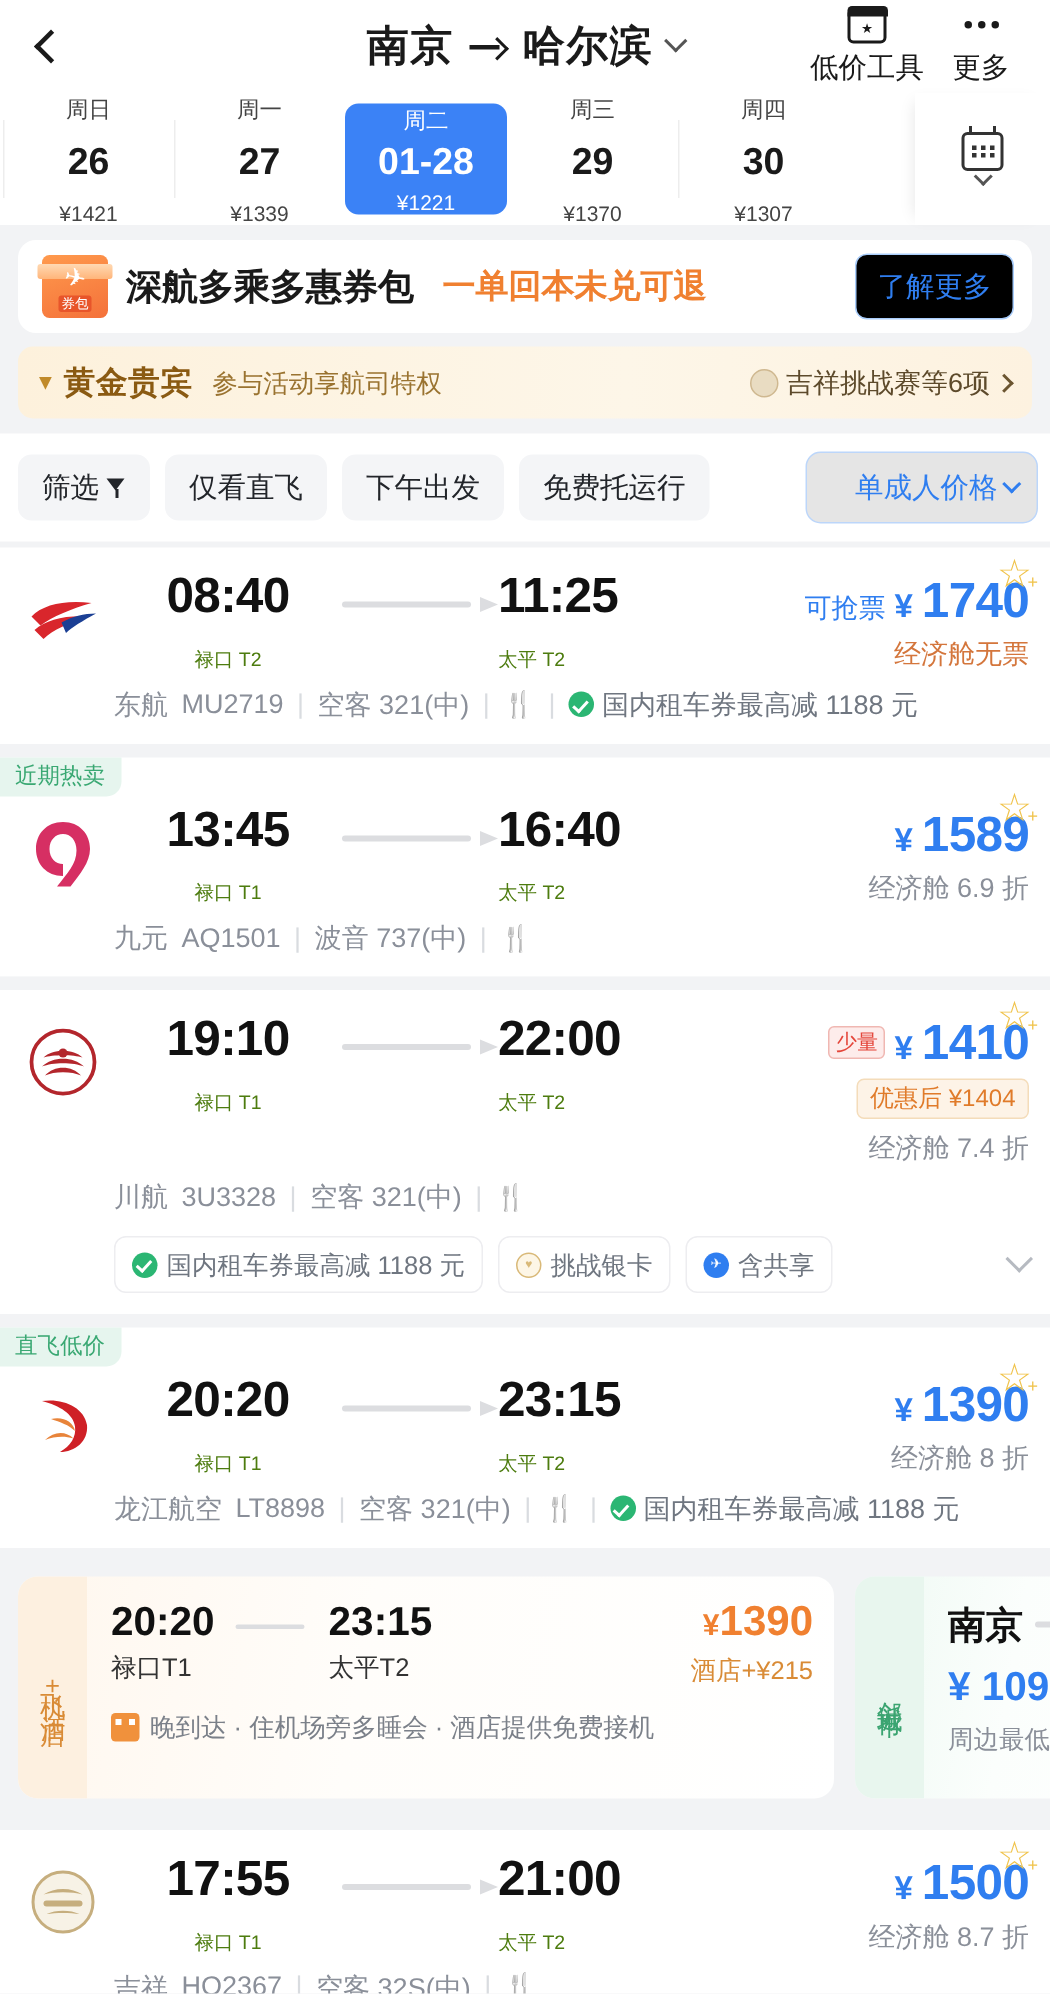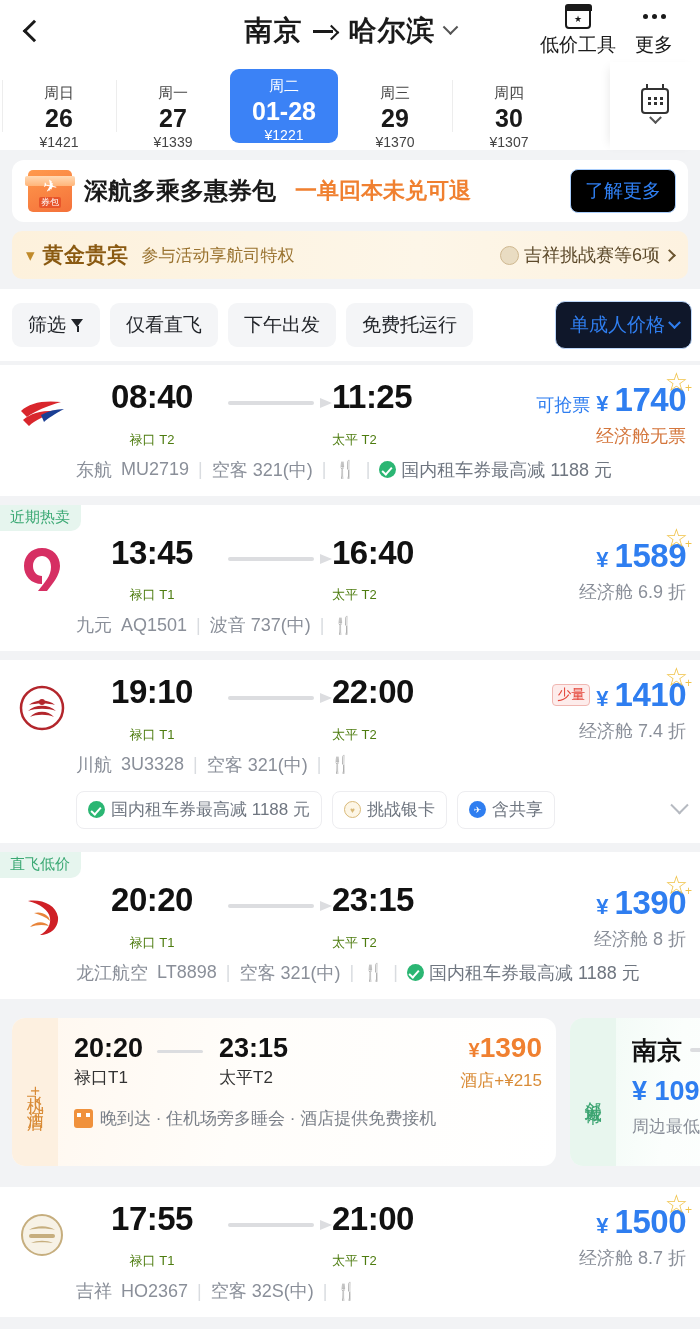--- a/index.html
+++ b/index.html
@@ -54,7 +54,7 @@
   .datebar { background:#fff; height:88px; display:flex; align-items:stretch; position:relative; }
   .dates-scroll { flex:1; display:flex; align-items:stretch; overflow:hidden; position:relative; }
   .date-cell {
-    flex:0 0 114px; display:flex; flex-direction:column; align-items:center; justify-content:flex-end;
+    flex:0 0 114px; display:flex; flex-direction:column; align-items:center; justify-content:space-between;
     gap:1px; position:relative; cursor:pointer; padding-top:2px;
   }
   .date-cell + .date-cell::before {

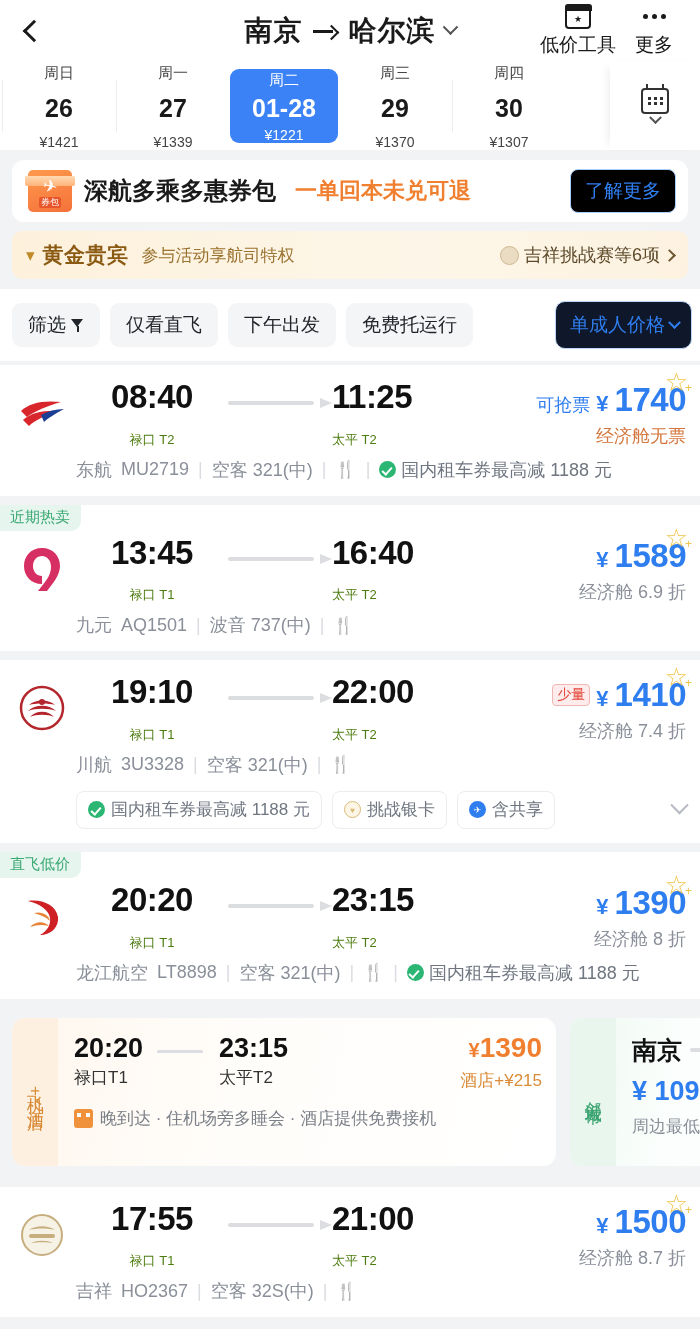--- a/index.html
+++ b/index.html
@@ -141,7 +141,7 @@
   }
   .funnel::after { content:""; position:absolute; top:7px; left:5.5px; width:2px; height:6px; background:#22252a; }
   .chip.primary {
-    background:#0f172a; border:1px solid #bcd6fa; color:#2f7ef0; padding:0 12px 0 14px; flex:0 0 auto;
+    background:#e5e5e5; border:1px solid #bcd6fa; color:#2f7ef0; padding:0 12px 0 32px; flex:0 0 auto;
     position:absolute; right:8px; height:48px; border-radius:10px;
   }
   .chip.primary .mini-caret { width:9px; height:9px; border-right:2px solid #2f7ef0; border-bottom:2px solid #2f7ef0;

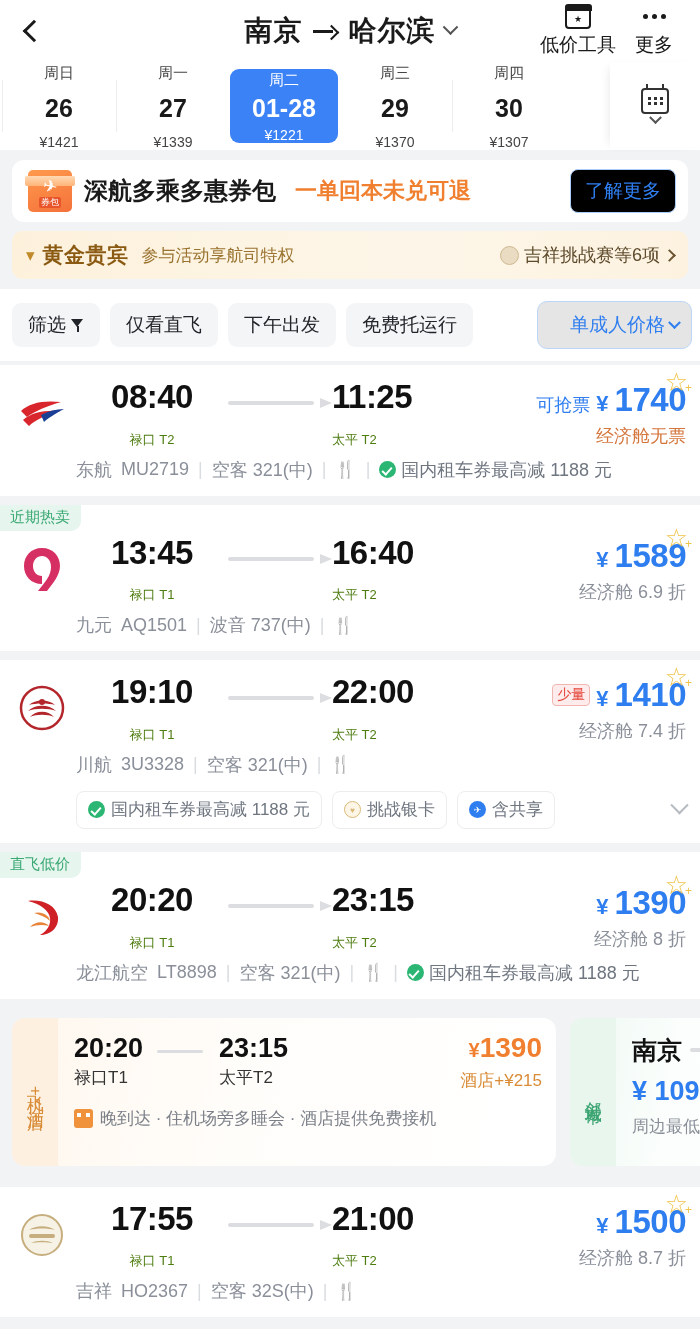--- a/index.html
+++ b/index.html
@@ -510,6 +510,7 @@
             <span class="yen">¥</span>
             <span class="amount">1410</span>
           </div>
+          <div><span class="promo-after">优惠后 ¥1404</span></div>
           <div class="sub-note">经济舱 7.4 折</div>
         </div>
       </div>

